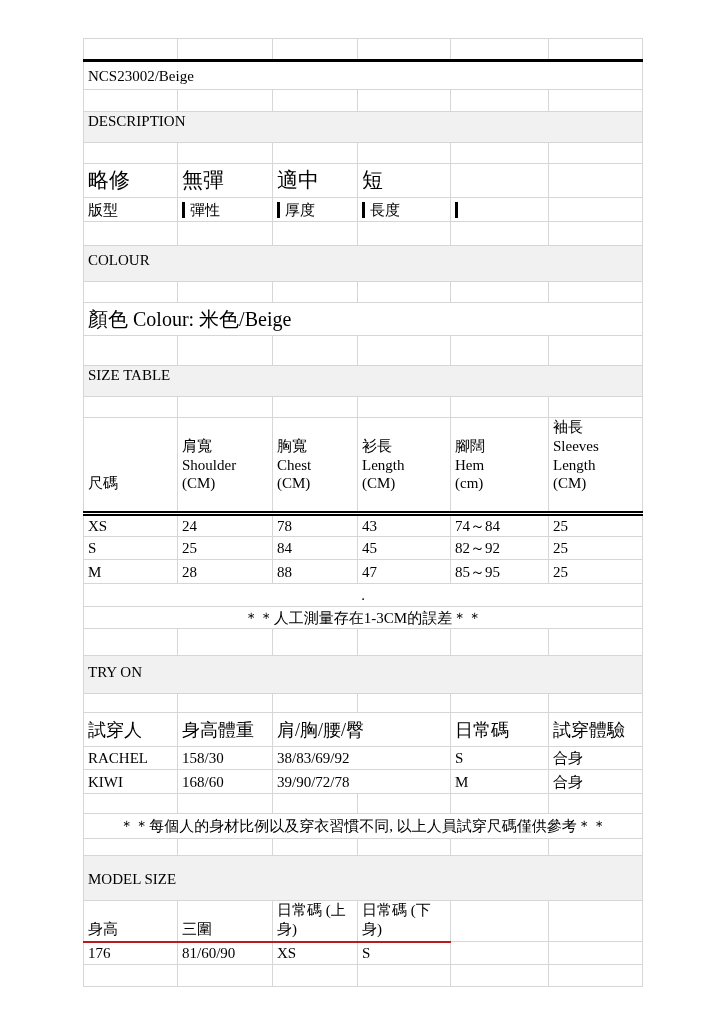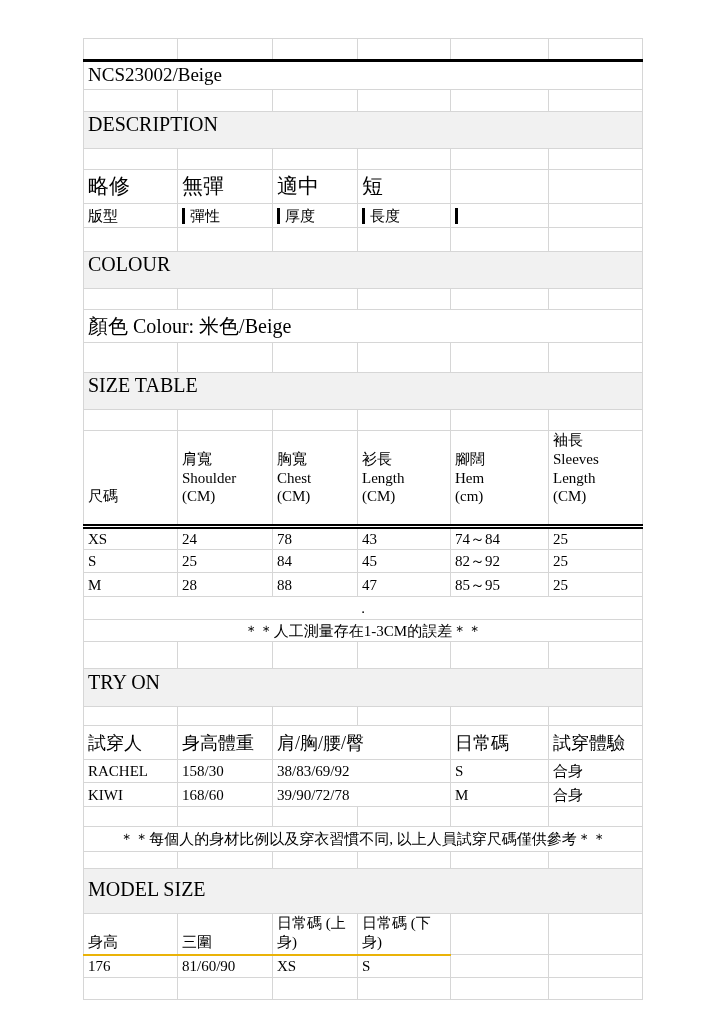--- a/index.html
+++ b/index.html
@@ -9,7 +9,7 @@
   td{border:1px solid #d6d6d6;padding:0 2px 0 4px;font-size:15px;line-height:1.2;
      overflow:hidden;vertical-align:middle;}
   .sec{background:#f1f1f1;vertical-align:bottom;padding-bottom:12px;font-size:20px;}
-  .title-cell{font-size:19px;}
+  .title-cell{font-size:15px;}
   .big{font-size:21px;}
   .colour-cell{font-size:20px;}
   .hdr{vertical-align:bottom;white-space:pre-line;line-height:1.25;padding-bottom:18px;}

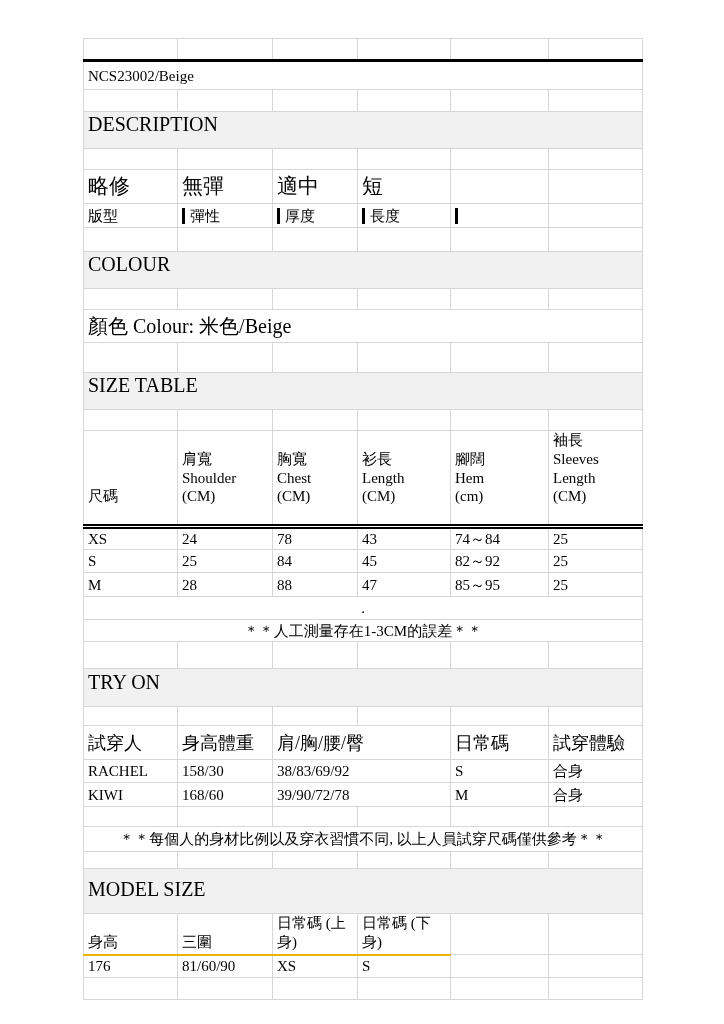--- a/index.html
+++ b/index.html
@@ -8,7 +8,7 @@
   table.grid{border-collapse:collapse;table-layout:fixed;width:559px;}
   td{border:1px solid #d6d6d6;padding:0 2px 0 4px;font-size:15px;line-height:1.2;
      overflow:hidden;vertical-align:middle;}
-  .sec{background:#f1f1f1;vertical-align:bottom;padding-bottom:12px;font-size:20px;}
+  .sec{background:#f1f1f1;vertical-align:bottom;padding-bottom:12px;font-size:15px;}
   .title-cell{font-size:15px;}
   .big{font-size:21px;}
   .colour-cell{font-size:20px;}

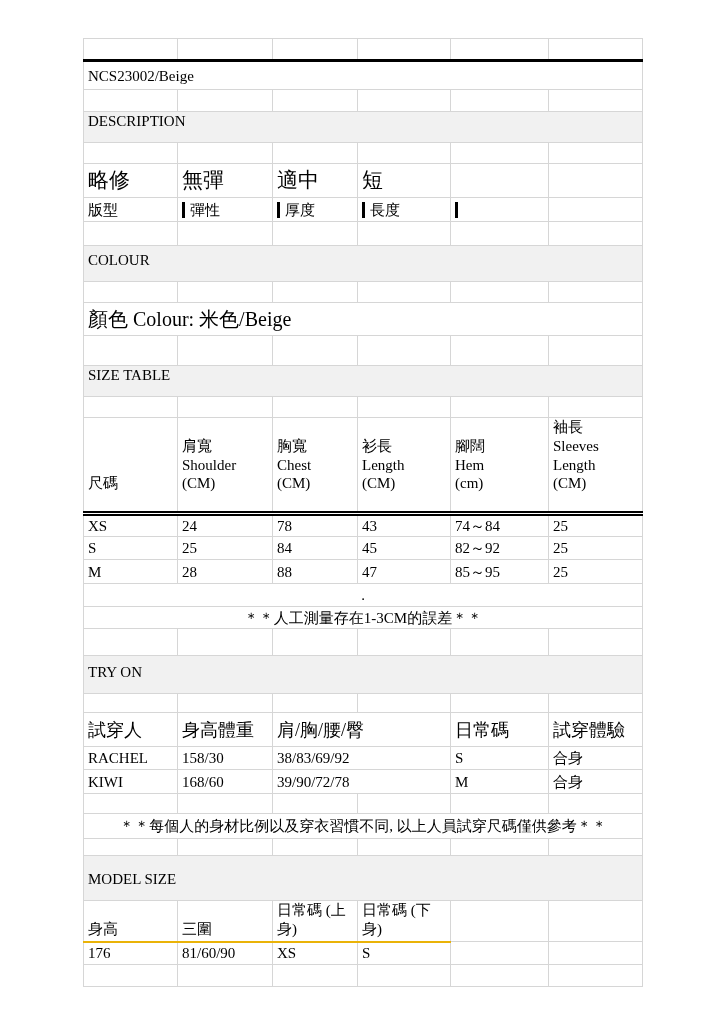--- a/index.html
+++ b/index.html
@@ -17,7 +17,7 @@
   .thdr{font-size:18px;vertical-align:bottom;padding-bottom:4px;}
   .thick-b{border-bottom:3px solid #000;}
   .dbl-b{border-bottom:5px double #000;}
-  .mthick-b{border-bottom:2px solid #eab308;margin-top:40px;}
+  .mthick-b{border-bottom:2px solid #b91c1c;margin-top:40px;}
   .ctr{text-align:center;padding:0 2px;}
   .vbar{display:inline-block;width:3px;height:16px;background:#000;
         vertical-align:-3px;margin-right:5px;}

